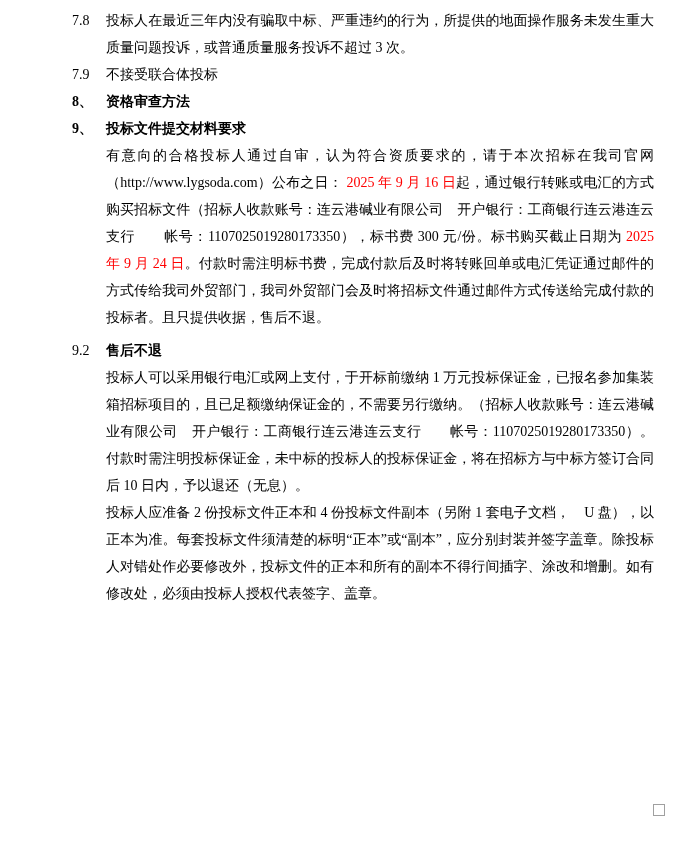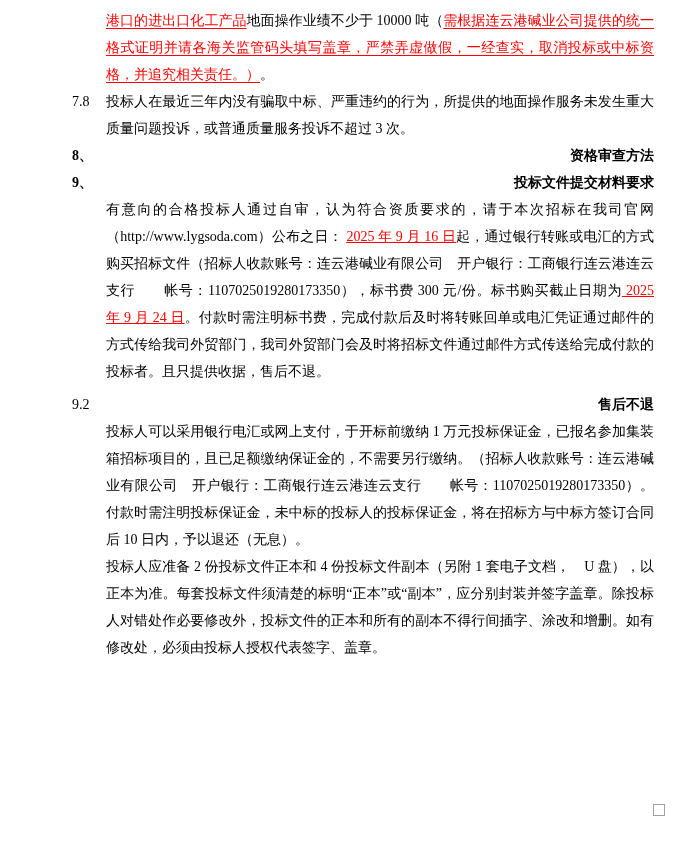--- a/index.html
+++ b/index.html
@@ -38,7 +38,6 @@
 <div class="page">
   <div class="content">
 
-    <p class="row cont justify"><span class="ru">港口的进出口化工产品</span><span>地面操作业绩不少于 10000 吨（</span><span class="ru">需根据连云港碱业公司提供的统一格式证明并请各海关监管码头填写盖章，严禁弄虚做假，一经查实，取消投标或中标资格，并追究相关责任。）</span><span>。</span></p>
 
 
 

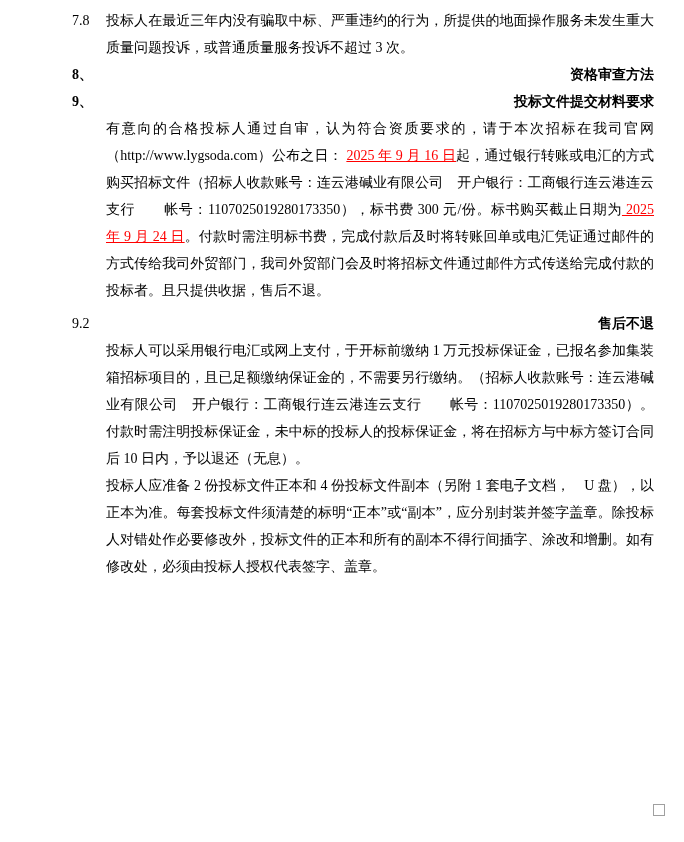--- a/index.html
+++ b/index.html
@@ -47,6 +47,10 @@
       <p class="text justify">投标人在最近三年内没有骗取中标、严重违约的行为，所提供的地面操作服务未发生重大质量问题投诉，或普通质量服务投诉不超过 3 次。</p>
     </div>
 
+    <div class="row clause">
+      <span class="num">7.9</span>
+      <p class="text justify">不接受联合体投标</p>
+    </div>
 
     <div class="row clause">
       <span class="num bold">8、</span>

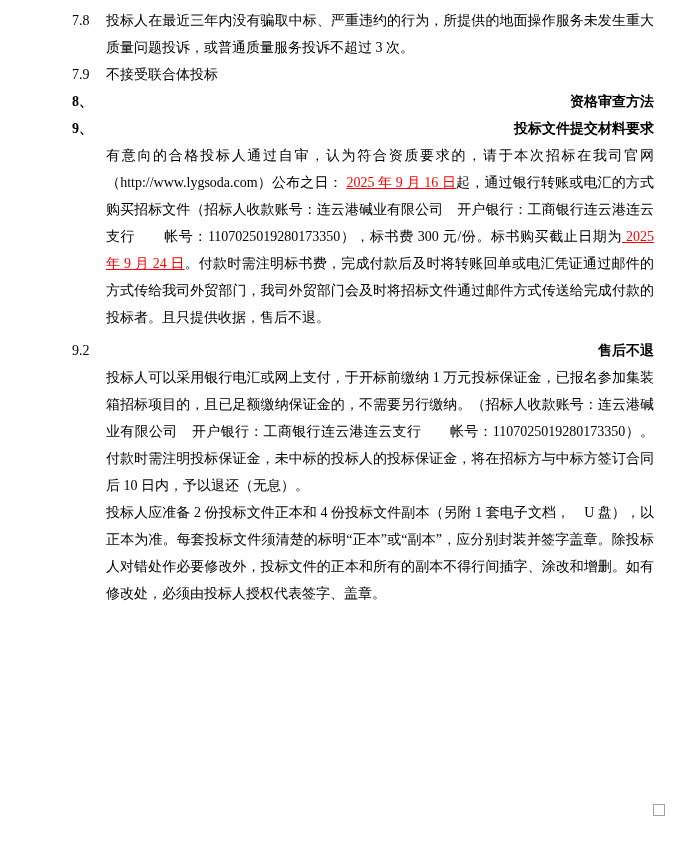--- a/index.html
+++ b/index.html
@@ -17,7 +17,7 @@
   .row { line-height: 27px; margin: 0; }
   .clause { display: flex; }
   .num { flex: 0 0 34px; }
-  .text { flex: 1; margin: 0; text-align: right; }
+  .text { flex: 1; margin: 0; }
   p { margin: 0; }
   .cont { margin-left: 34px; }
   .justify { text-align: justify; }

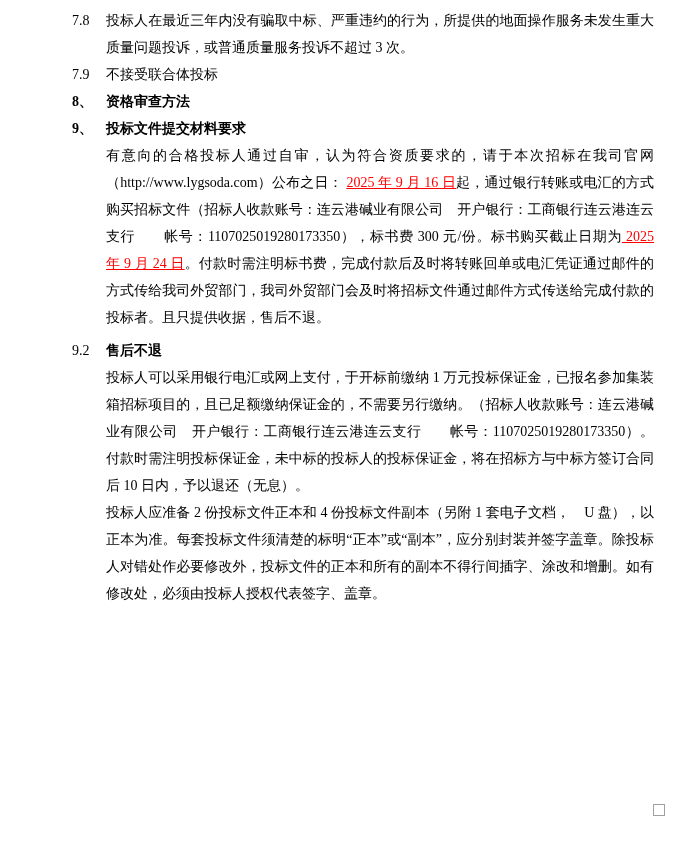--- a/index.html
+++ b/index.html
@@ -22,7 +22,7 @@
   .cont { margin-left: 34px; }
   .justify { text-align: justify; }
   .bold { font-weight: bold; }
-  .r  { color: var(--accent-red, #ff0000); text-decoration: underline; }
+  .r  { color: var(--accent-red, #ff0000); }
   .ru { color: var(--accent-red, #ff0000); text-decoration: underline; text-decoration-color: var(--accent-red, #ff0000); text-underline-offset: 3px; }
   .gap { margin-top: 6px; }
   .anchor-box {

